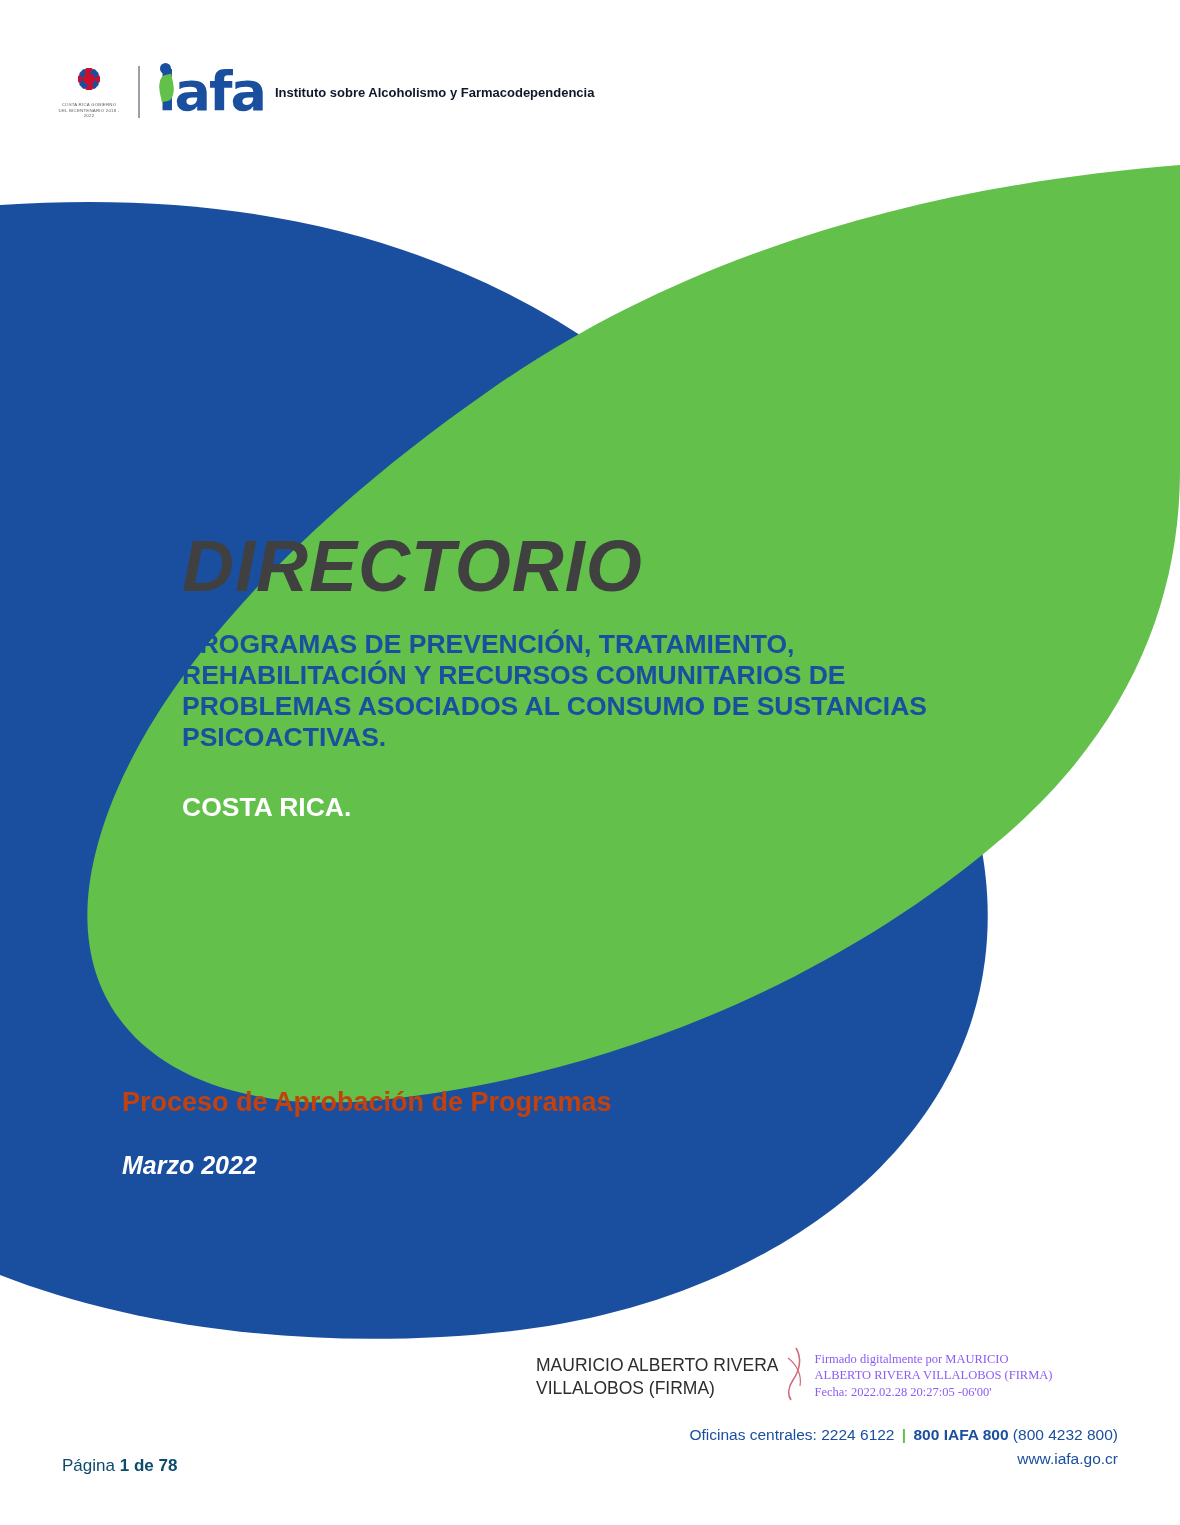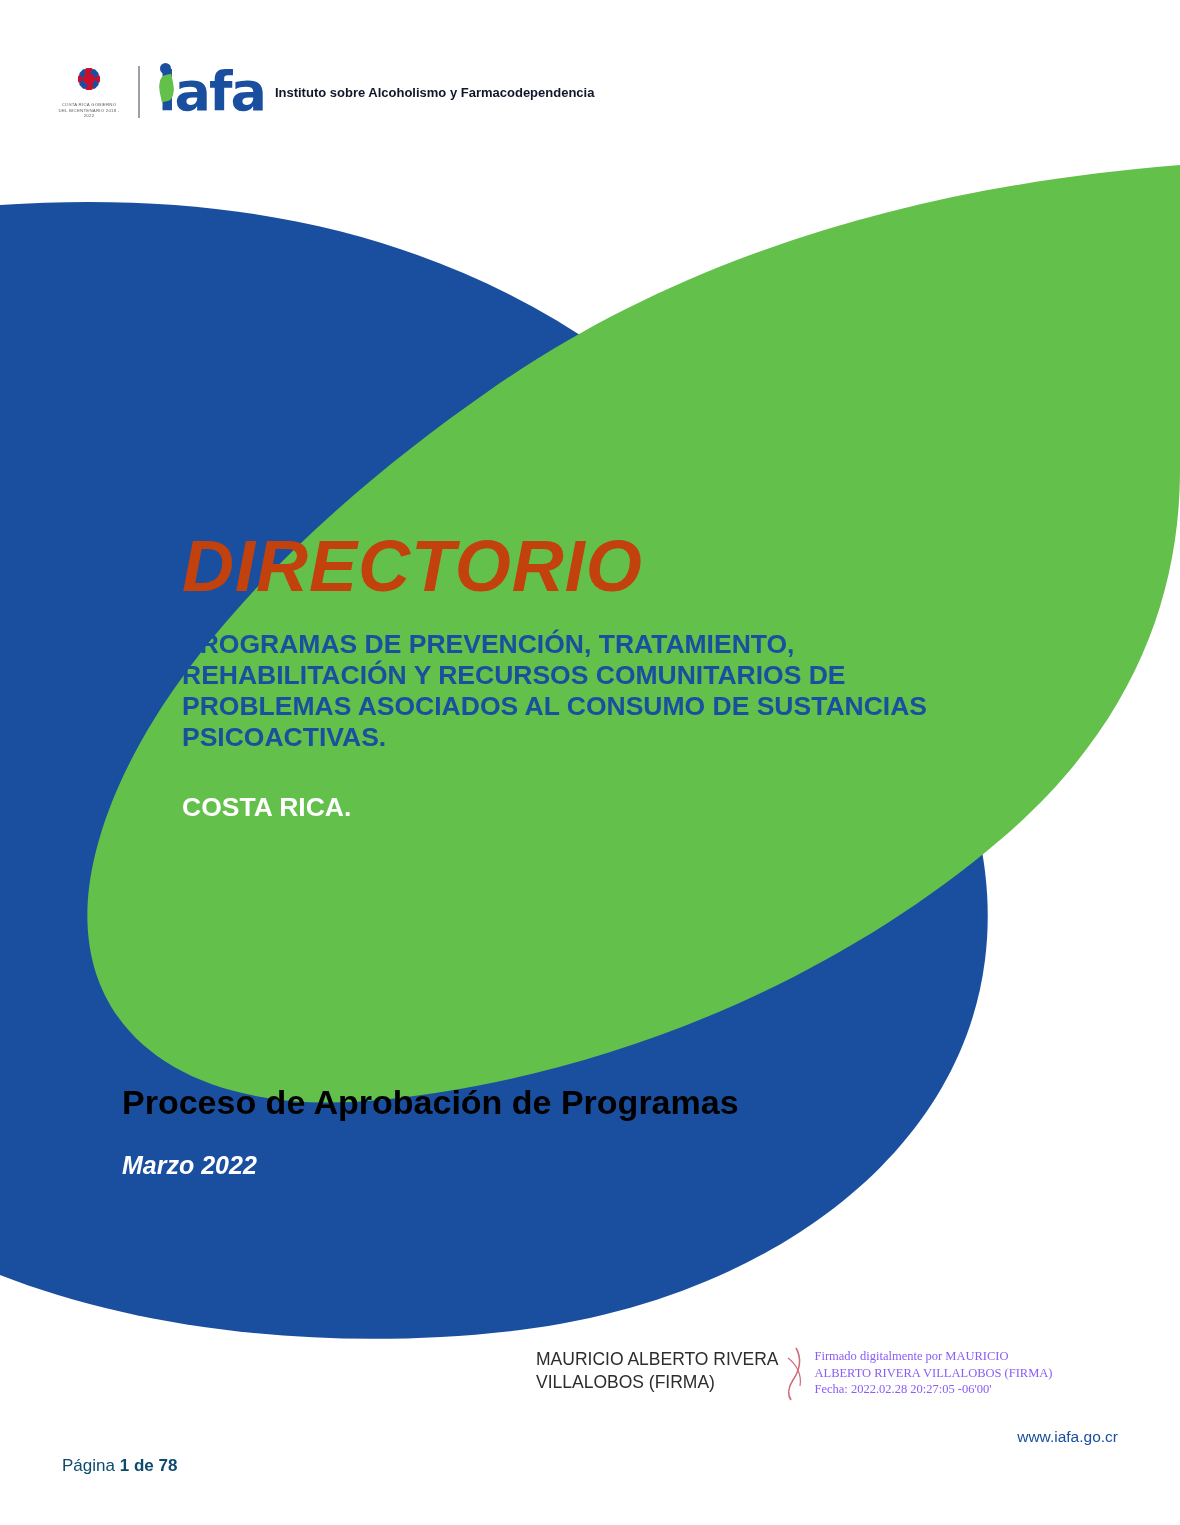--- a/index.html
+++ b/index.html
@@ -124,7 +124,7 @@
     font-size: 72px;
     line-height: 82px;
     letter-spacing: 1px;
-    color: #c2410c;
+    color: #404040;
     margin: 0 0 22px 0;
   }
   .doc-subtitle {

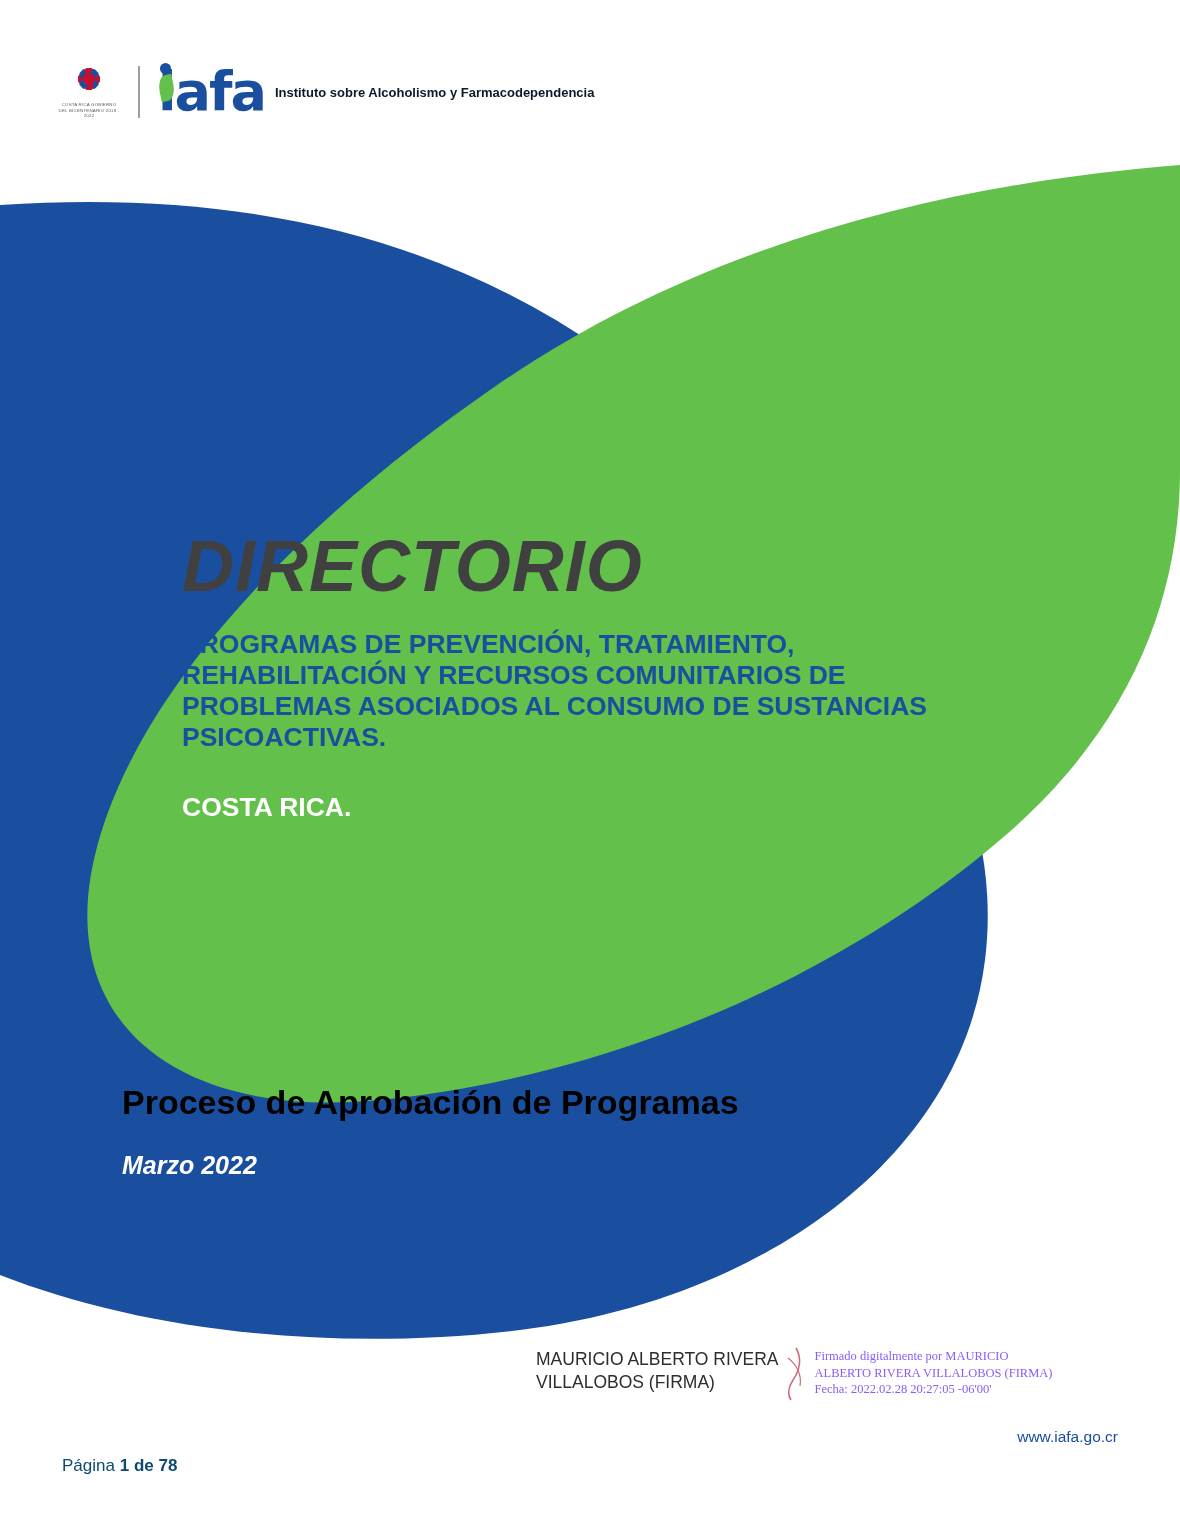--- a/index.html
+++ b/index.html
@@ -154,9 +154,9 @@
   .process-title {
     font-family: "Liberation Sans", sans-serif;
     font-weight: 700;
-    font-size: 34px;
+    font-size: 27px;
     line-height: 40px;
-    color: #000000;
+    color: #c2410c;
     margin: 0;
   }
   .process-date {

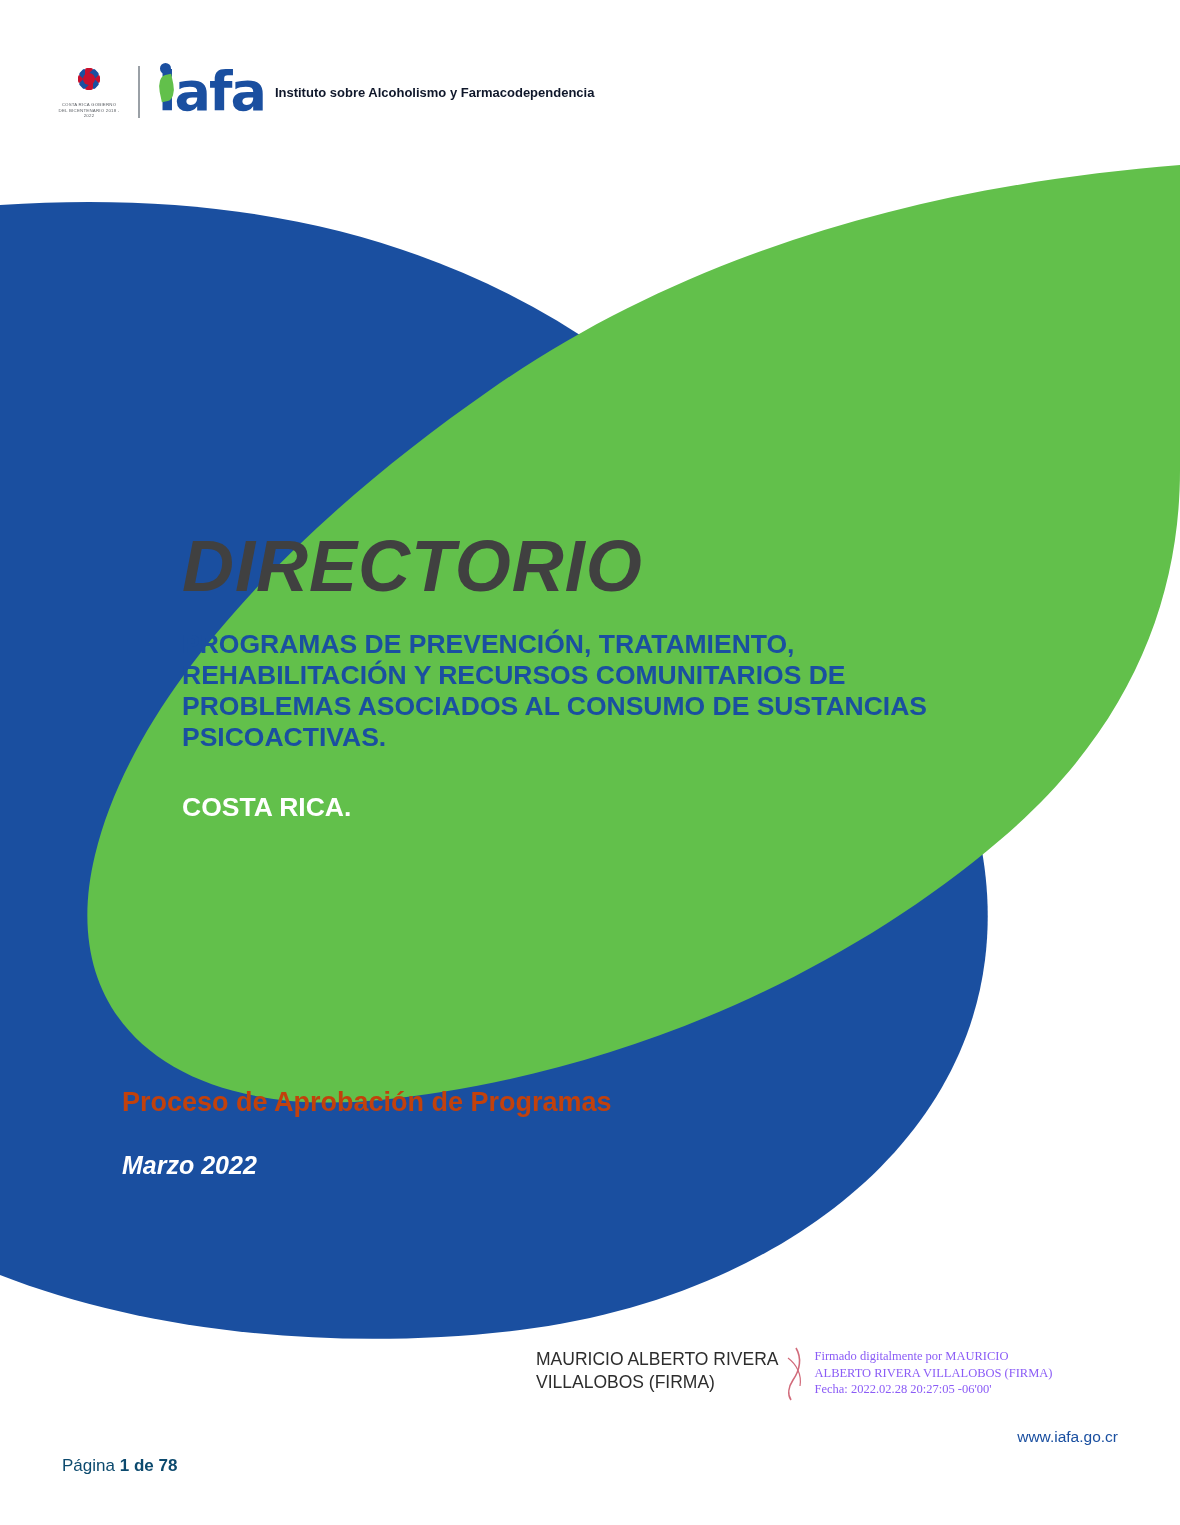--- a/index.html
+++ b/index.html
@@ -175,7 +175,7 @@
     left: 536px;
     top: 1348px;
     display: flex;
-    align-items: flex-start;
+    align-items: flex-end;
     z-index: 30;
   }
   .sig-name {

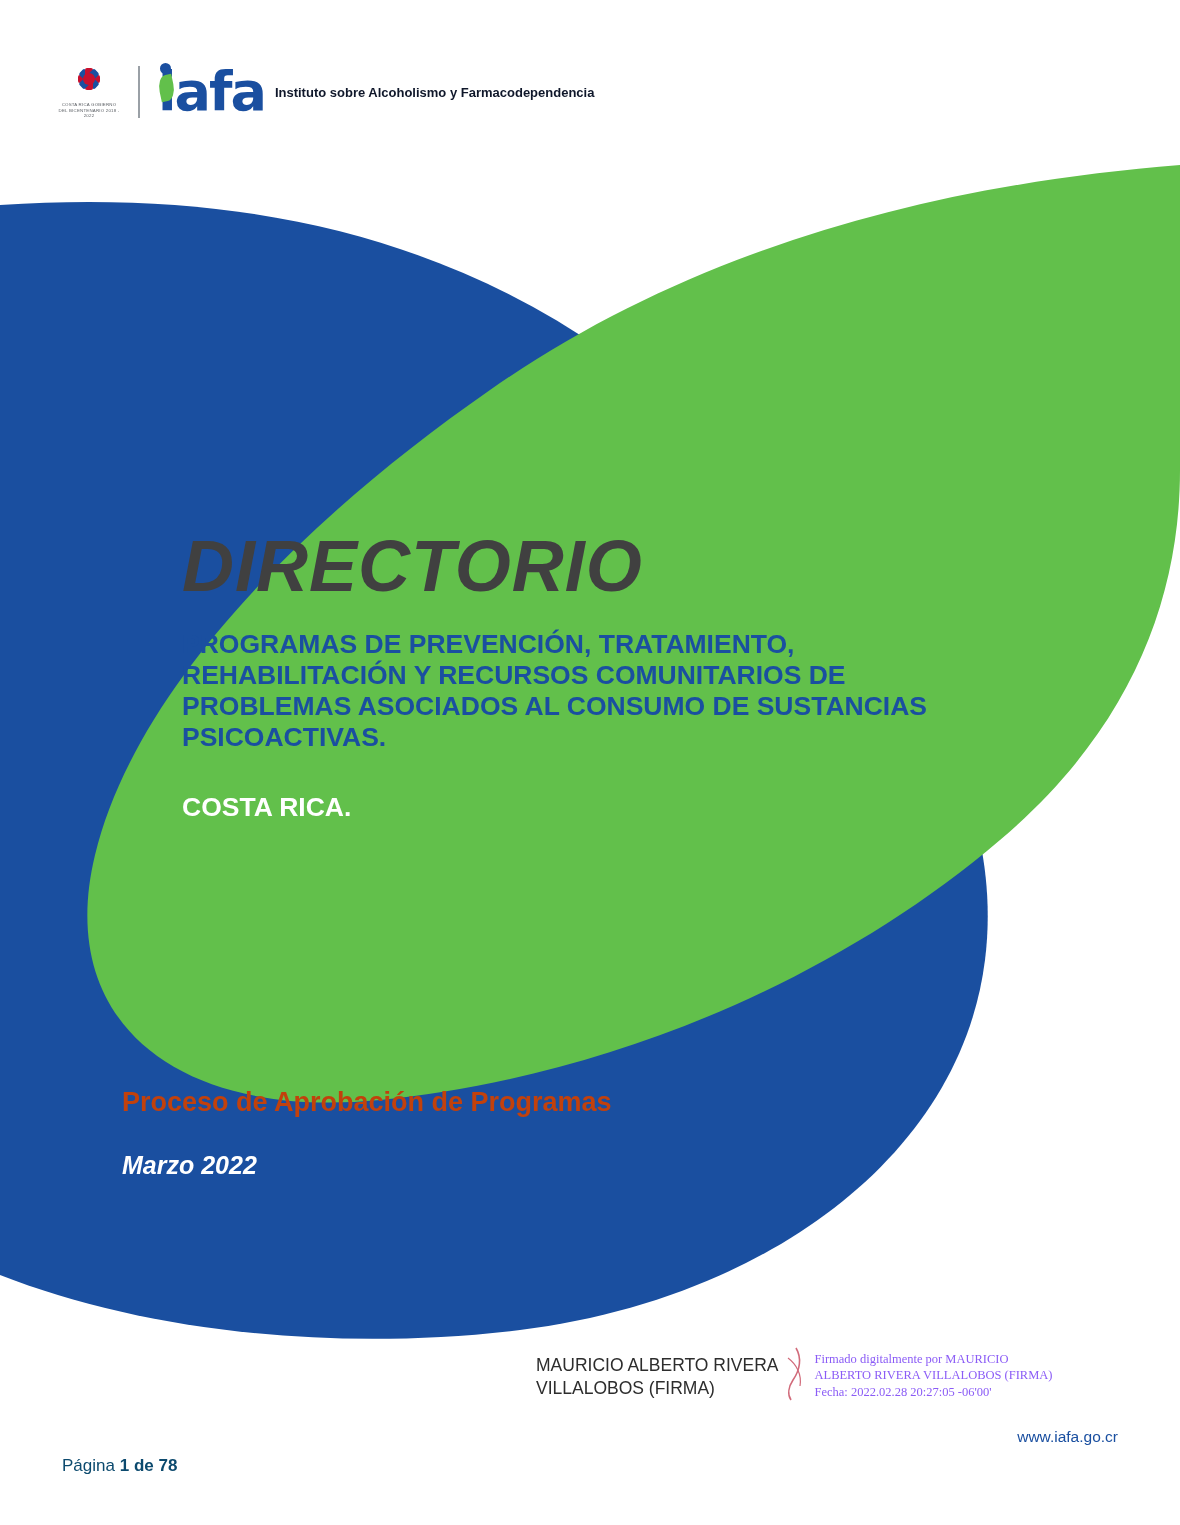--- a/index.html
+++ b/index.html
@@ -313,6 +313,12 @@
 </div>
 
 <div class="footer-contact">
+  <div class="footer-line1">
+    <span>Oficinas centrales: 2224 6122</span>
+    <span class="footer-sep">|</span>
+    <span class="bold">800 IAFA 800</span>
+    <span>(800 4232 800)</span>
+  </div>
   <div class="footer-web">www.iafa.go.cr</div>
 </div>
 

